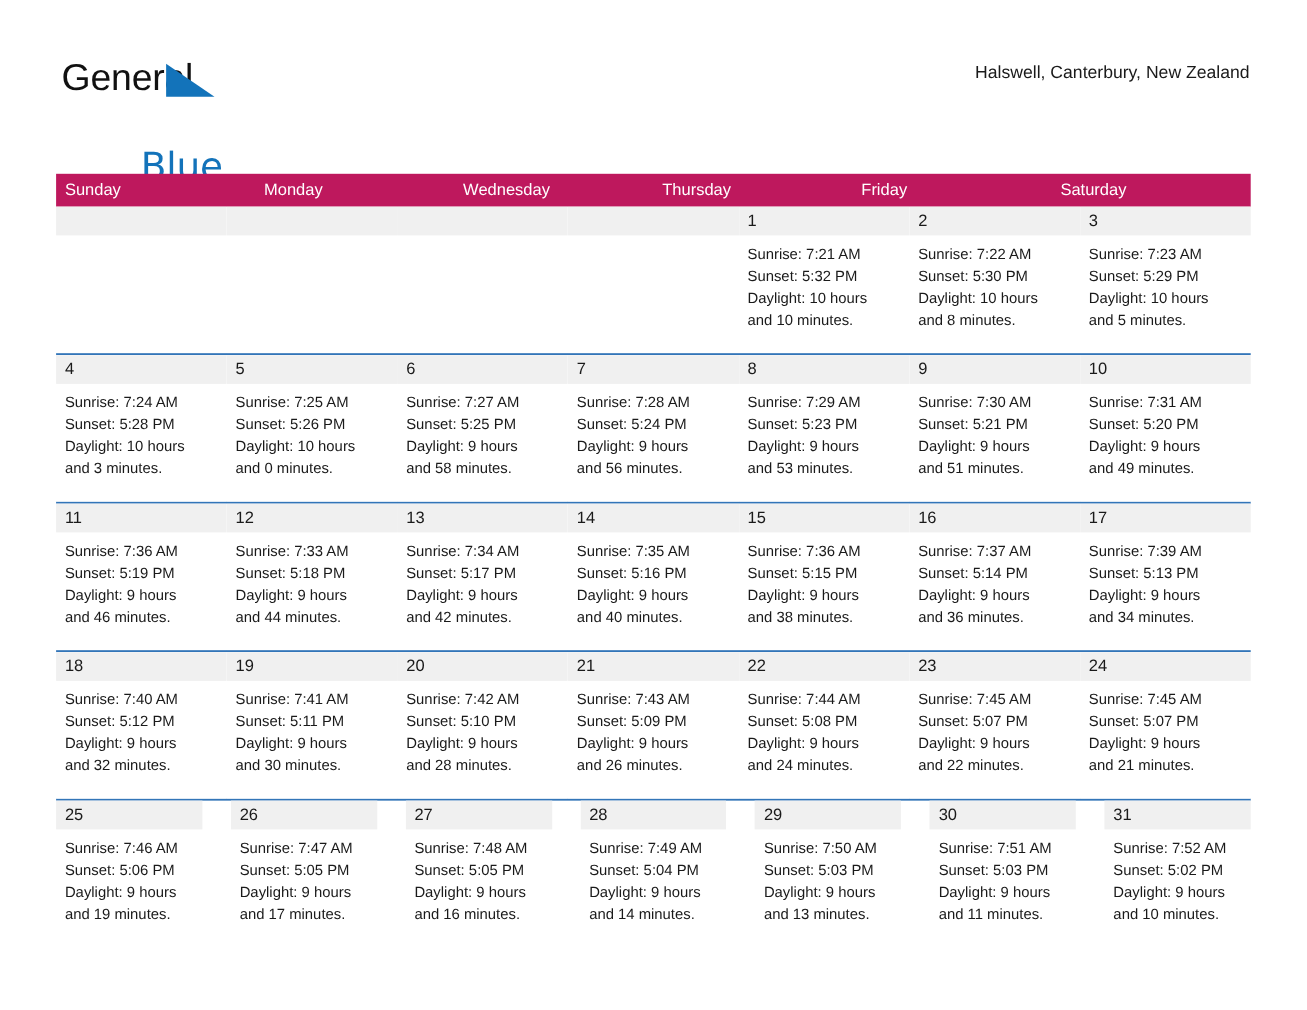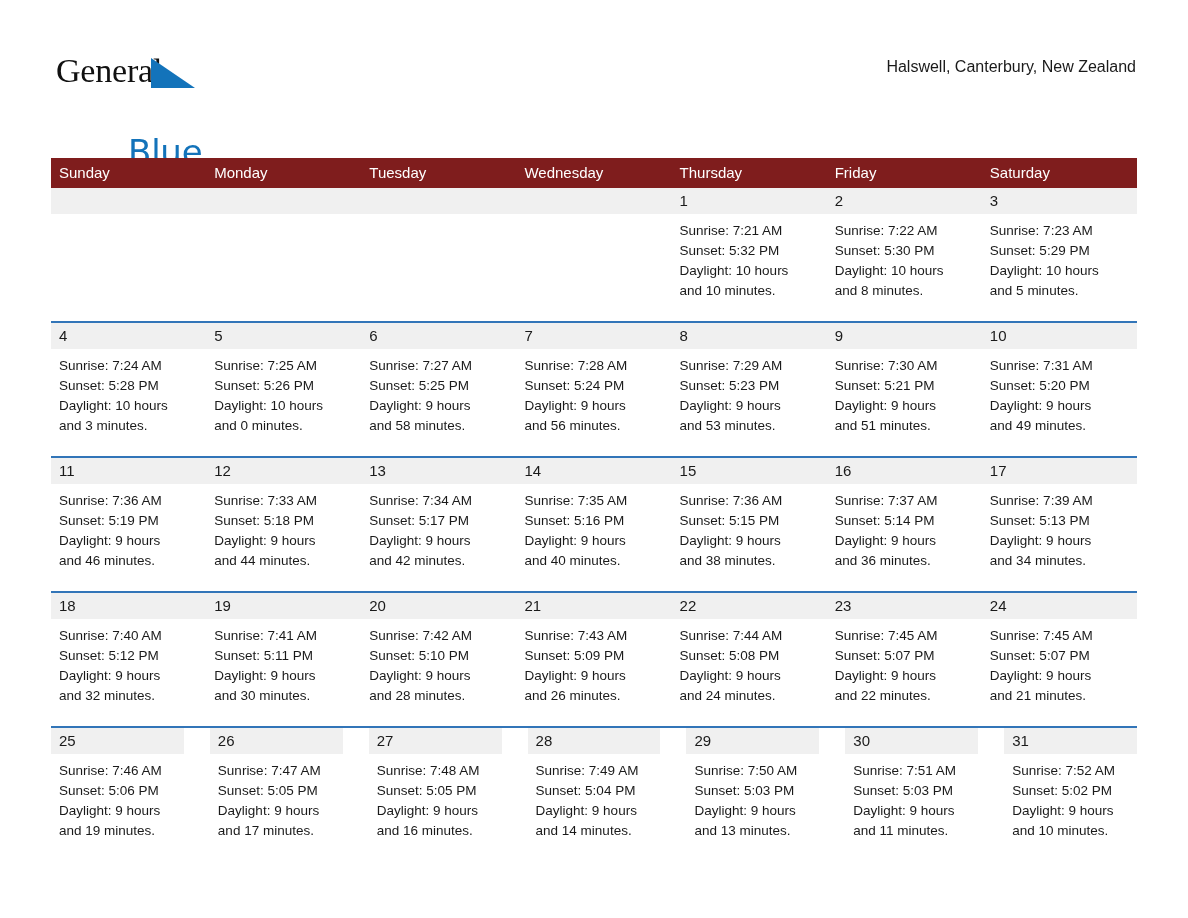--- a/index.html
+++ b/index.html
@@ -46,7 +46,7 @@
     letter-spacing: -0.2px;
     color: #111111;
     font-weight: 400;
-    font-family: Liberation Serif, serif;
+    font-family: Liberation Sans, sans-serif;
     text-align: center;
   }
   .logo-tri {

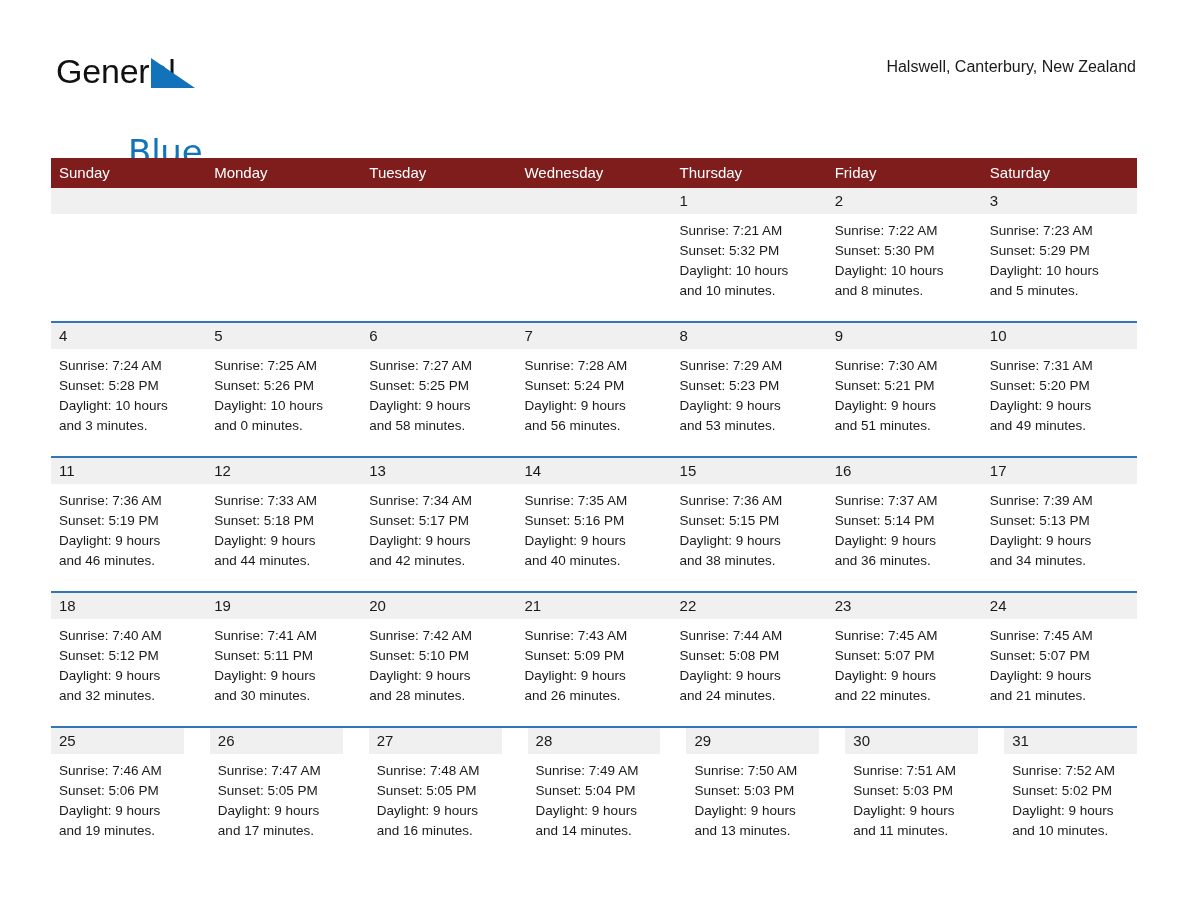--- a/index.html
+++ b/index.html
@@ -103,7 +103,7 @@
 
   .weekday-row {
     display: flex;
-    background: #7f1d1d;
+    background: #be185d;
     height: 30px;
   }
   .weekday-cell {

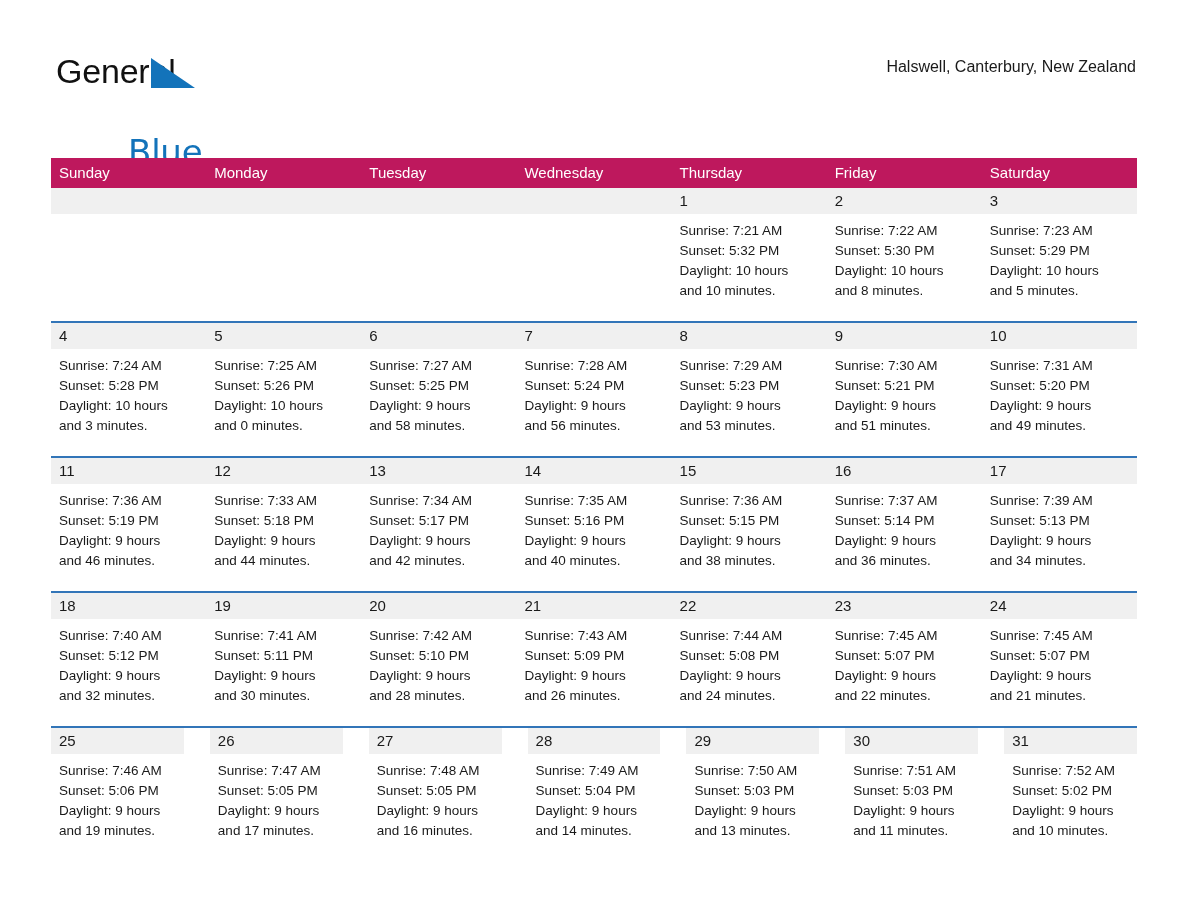--- a/index.html
+++ b/index.html
@@ -181,7 +181,6 @@
     <div class="weekday-row">
       <div class="weekday-cell">Sunday</div>
       <div class="weekday-cell">Monday</div>
-      <div class="weekday-cell">Tuesday</div>
       <div class="weekday-cell">Wednesday</div>
       <div class="weekday-cell">Thursday</div>
       <div class="weekday-cell">Friday</div>

